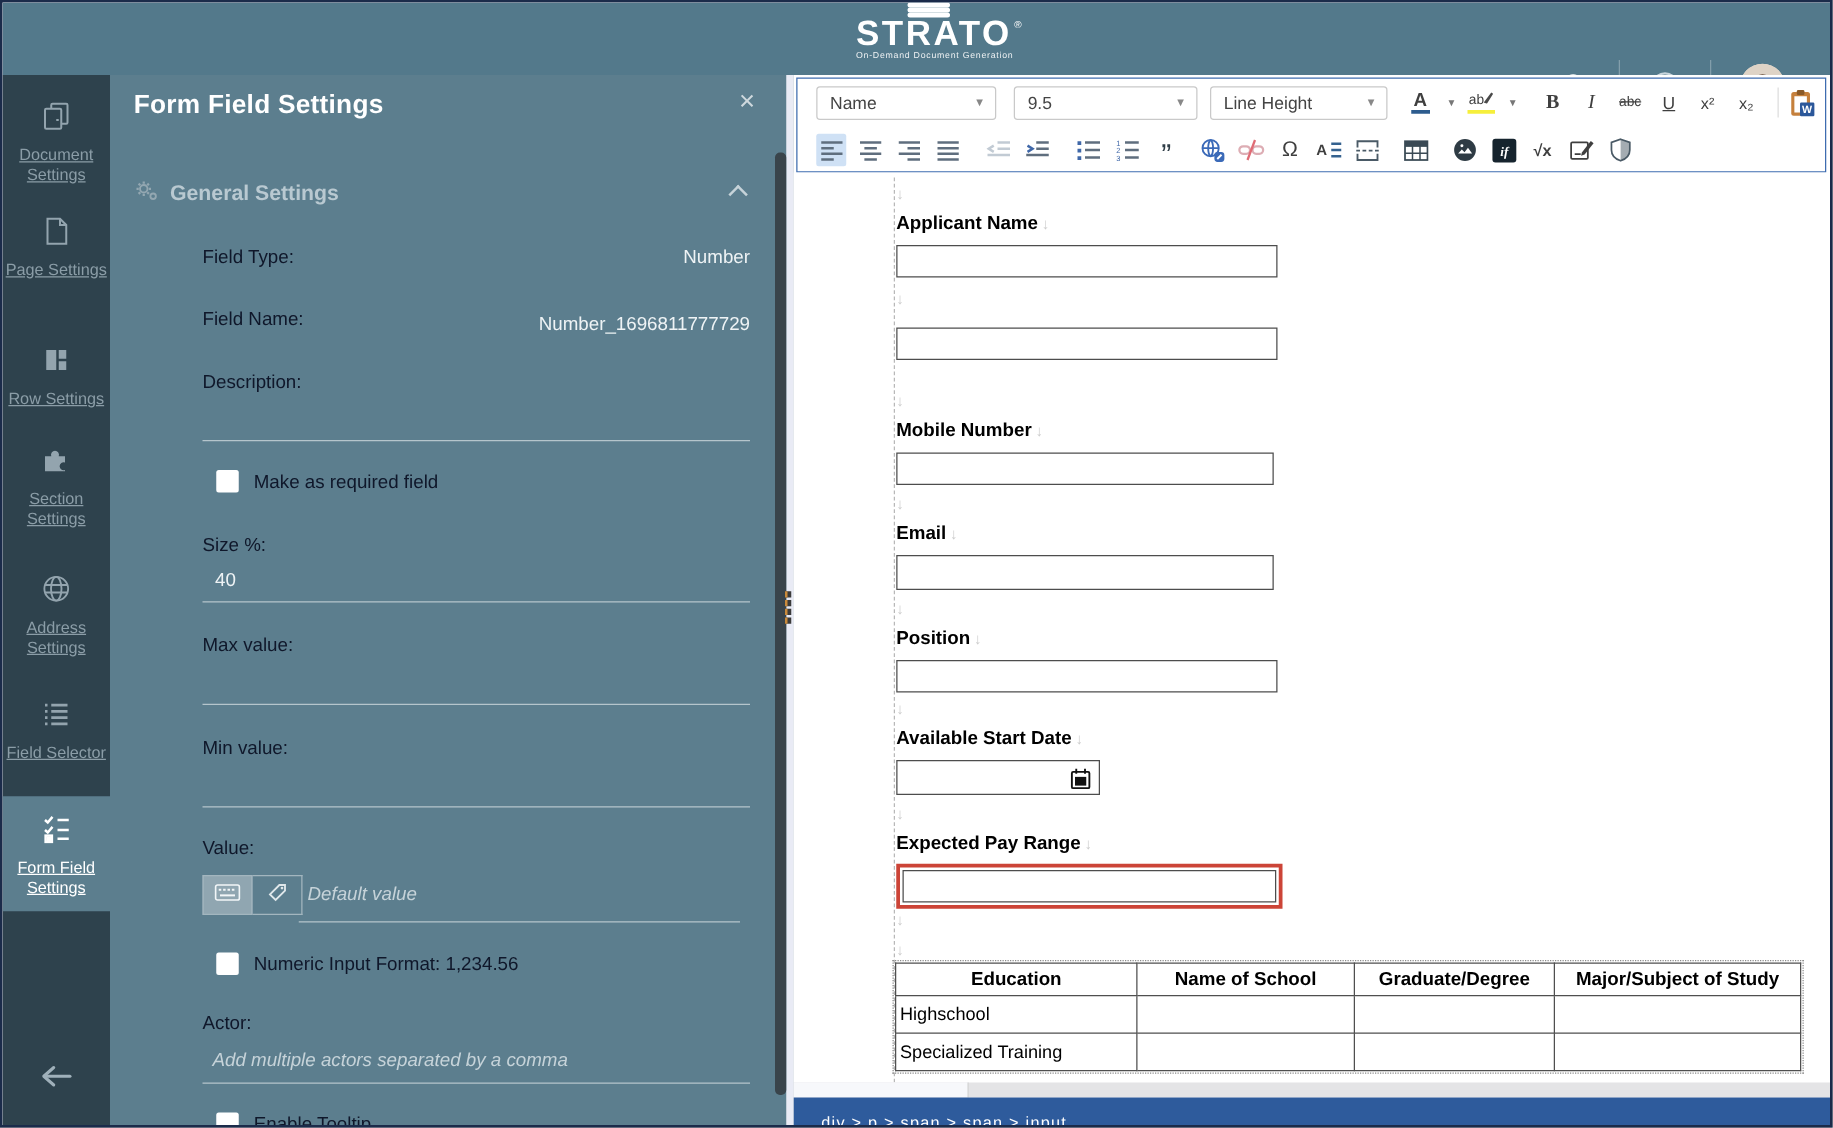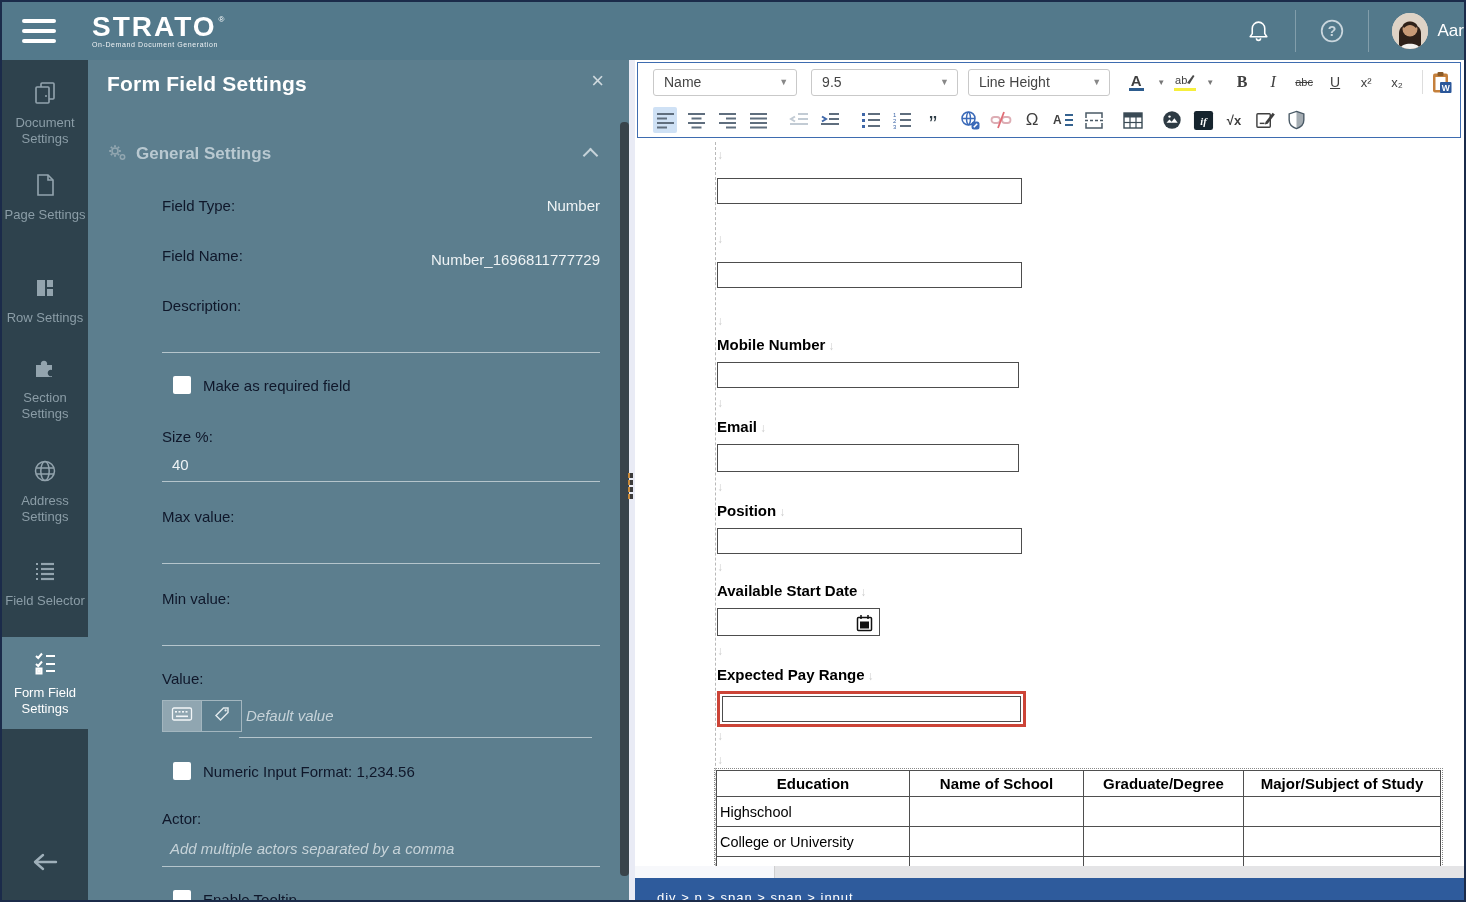--- a/index.html
+++ b/index.html
@@ -10,7 +10,7 @@
 
   
   .topbar { position:absolute; top:0; left:0; right:0; height:58px; background:#53798b;
-            display:flex; align-items:center; overflow:hidden; }
+            display:flex; align-items:center; overflow:hidden;flex-direction:column; }
   .hamburger { width:34px; height:24px; margin-left:20px; display:flex; flex-direction:column;
                justify-content:space-between; cursor:pointer; }
   .hamburger span { display:block; height:4px; background:#fff; border-radius:2px; }

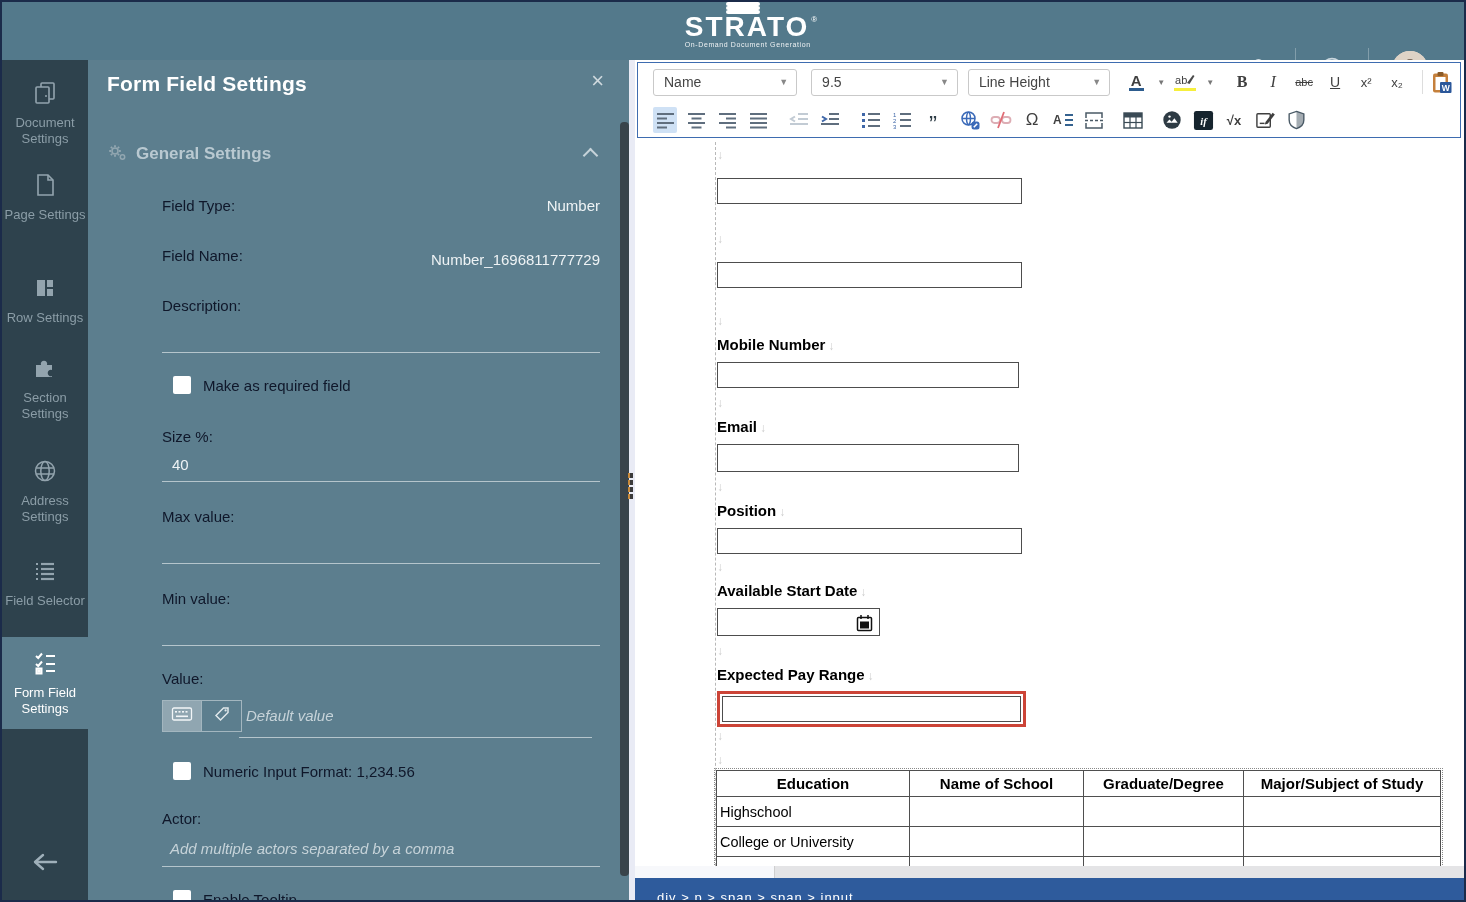--- a/index.html
+++ b/index.html
@@ -28,7 +28,7 @@
   
   .sidebar { position:absolute; top:58px; left:0; bottom:0; width:86px; background:#2e424d; }
   .side-item { position:absolute; left:0; width:86px; text-align:center; cursor:pointer; }
-  .side-item .lbl { font-size:13px; line-height:16px; color:#8b9da7; margin-top:5px; }
+  .side-item .lbl { font-size:13px; line-height:16px; color:#8b9da7; margin-top:5px;text-decoration:underline; }
   .side-item.active { background:#5c7e8e; padding-top:13px; }
   .side-item.active .lbl { color:#fff; }
   .back-arrow { position:absolute; left:0; bottom:22px; width:86px; text-align:center; cursor:pointer; }

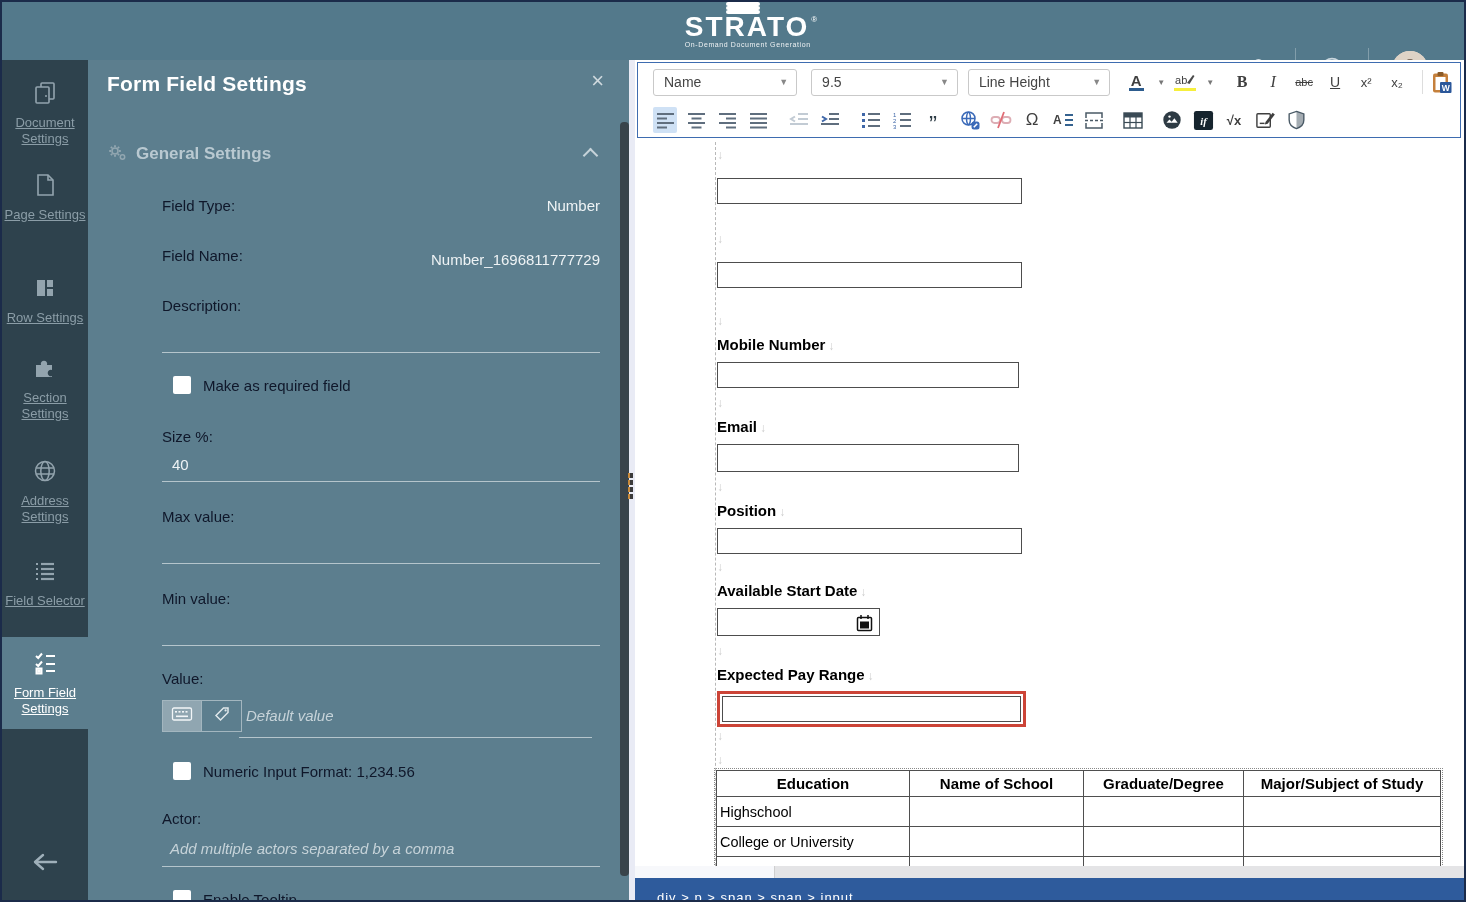--- a/index.html
+++ b/index.html
@@ -543,6 +543,7 @@
 
       <div class="doc-field" style="top:32px">
         <span class="pmark pm-top">↓</span>
+        <div class="doc-label"><span>Applicant Name</span><span class="pmark">↓</span></div>
         <div class="doc-input"></div>
       </div>
 

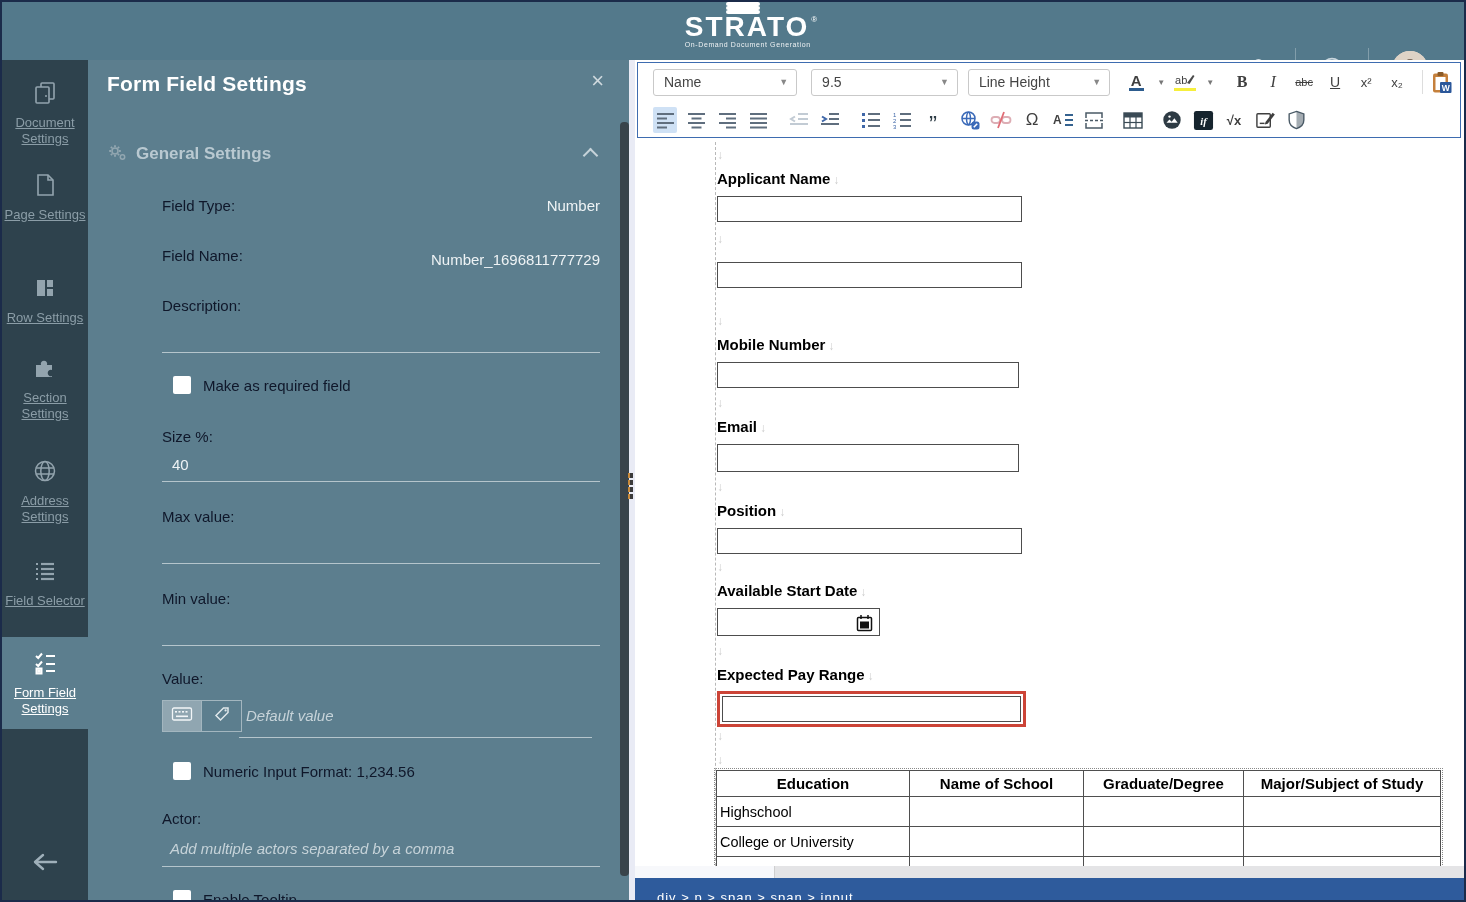--- a/index.html
+++ b/index.html
@@ -617,12 +617,6 @@
             <td></td>
           </tr>
           <tr>
-            <td>College or University</td>
-            <td></td>
-            <td></td>
-            <td></td>
-          </tr>
-          <tr>
             <td>Specialized Training</td>
             <td></td>
             <td></td>

